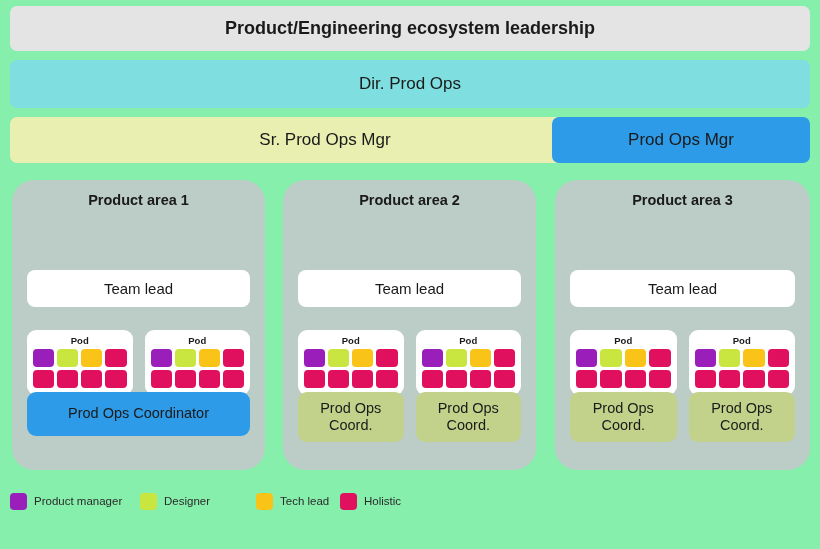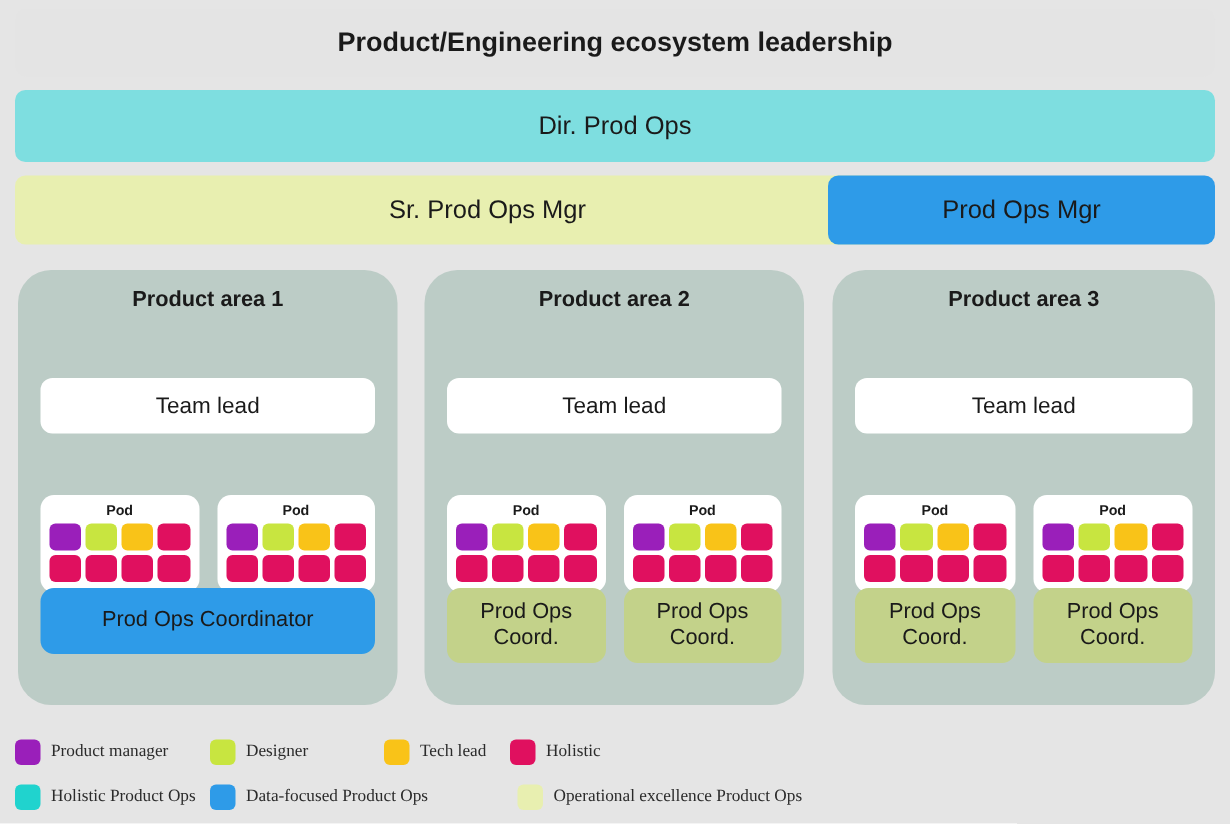--- a/index.html
+++ b/index.html
@@ -14,7 +14,7 @@
     position: relative;
     width: 820px;
     height: 549px;
-    background: #e5e5e5;
+    background: #86efac;
   }
 
   

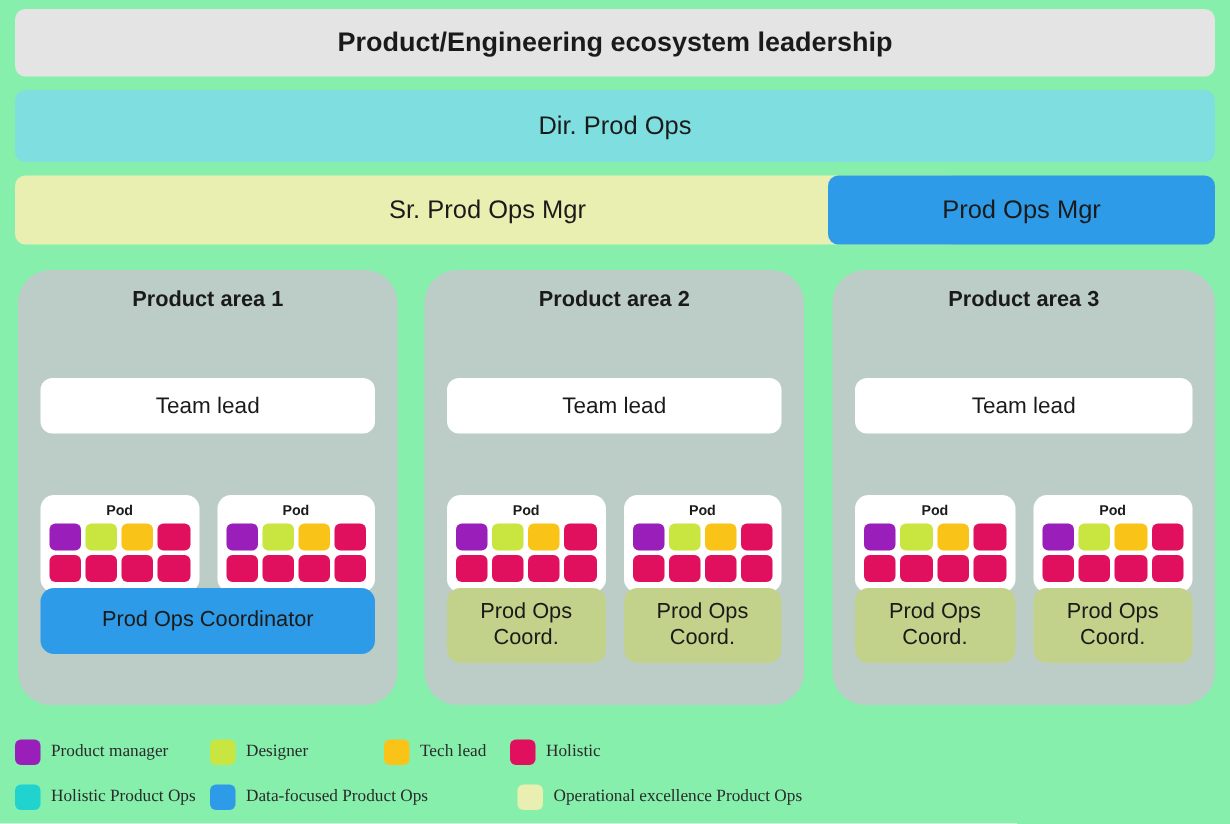--- a/index.html
+++ b/index.html
@@ -73,7 +73,7 @@
 
   .team-lead {
     position: absolute;
-    top: 72px;
+    top: 90px;
     left: 15px; right: 15px;
     height: 37px;
     background: #ffffff;

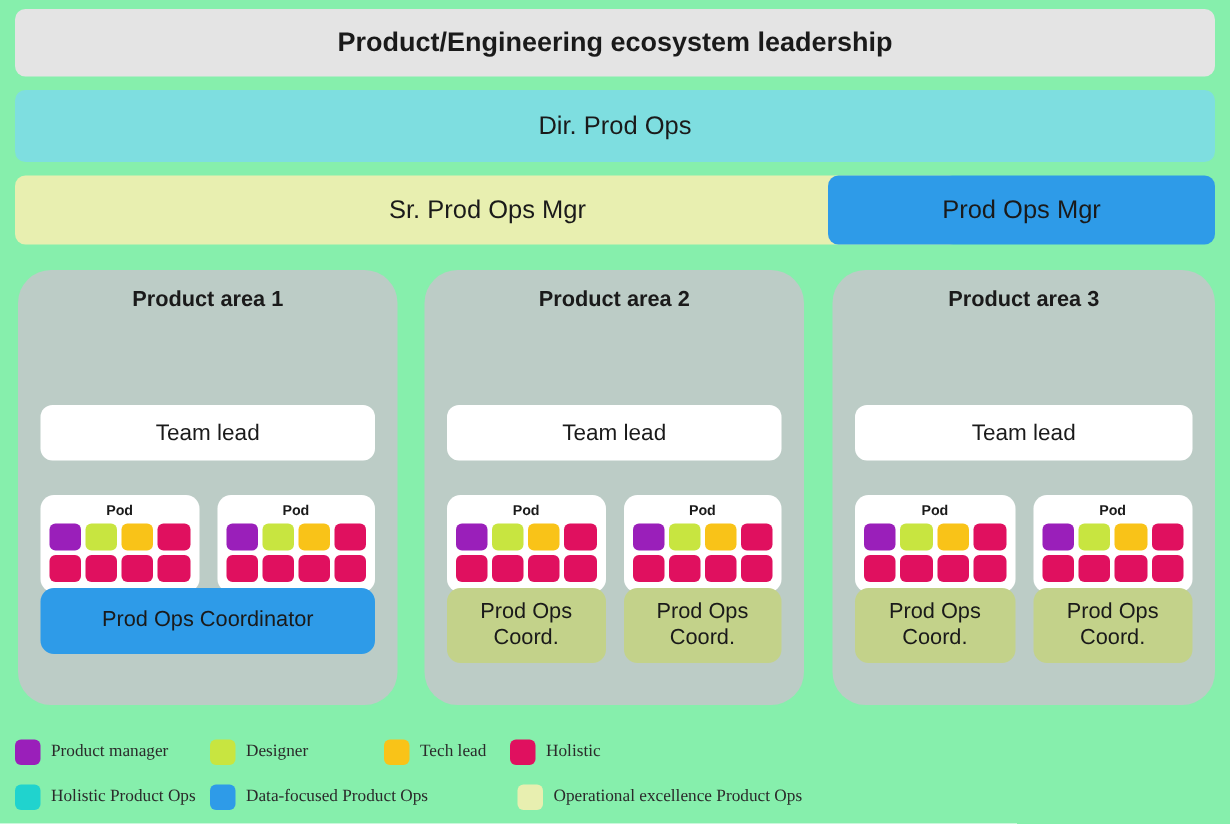--- a/index.html
+++ b/index.html
@@ -156,7 +156,6 @@
     position: absolute;
     left: 0; width: 702px;
     height: 26px;
-    font-family: Liberation Serif, serif;
   }
   #legend-row-0 { top: 2px; }
   #legend-row-1 { top: 32px; }

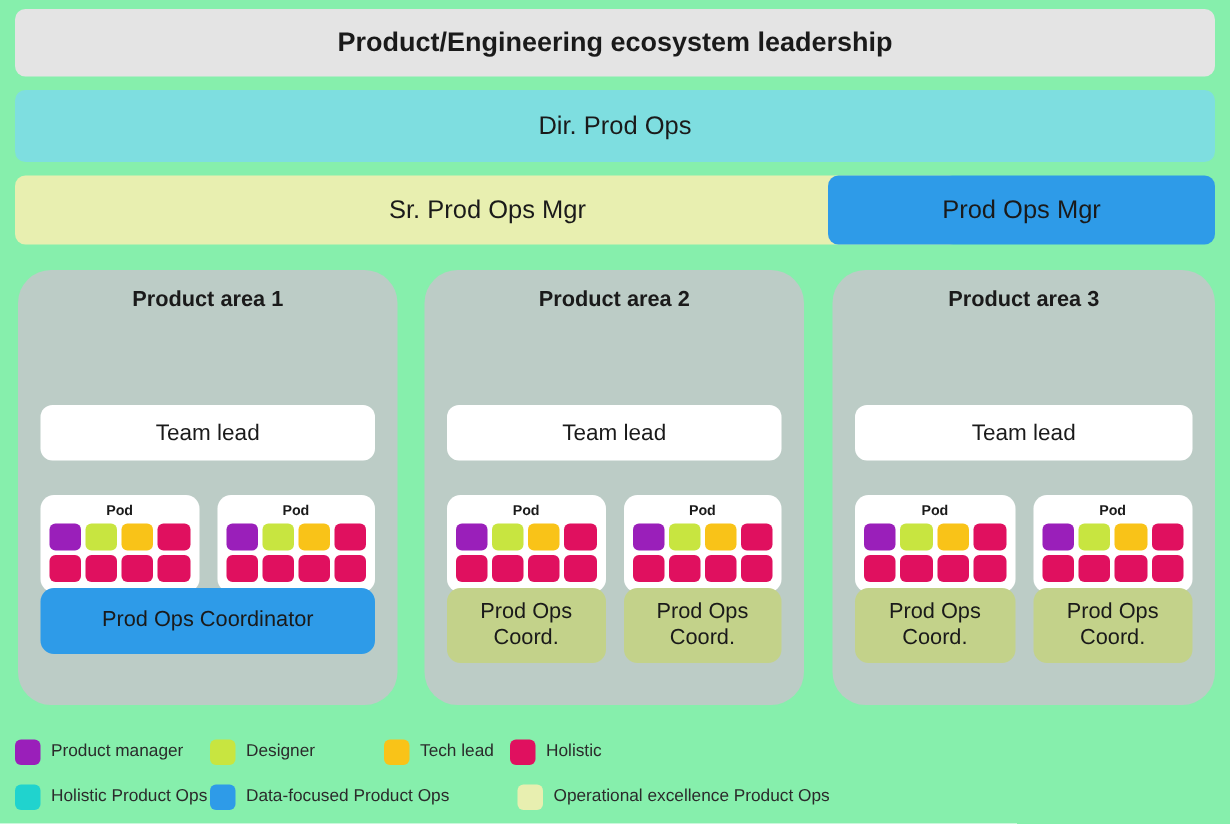--- a/index.html
+++ b/index.html
@@ -332,20 +332,6 @@
           <div class="legend-label">Holistic</div>
         </div>
       </div>
-    <div class="legend-row" id="legend-row-1">
-        <div class="legend-item" style="left: 10px;">
-          <div class="legend-swatch" style="background: rgb(32, 211, 206);"></div>
-          <div class="legend-label">Holistic Product Ops</div>
-        </div>
-        <div class="legend-item" style="left: 140px;">
-          <div class="legend-swatch" style="background: rgb(46, 155, 232);"></div>
-          <div class="legend-label">Data-focused Product Ops</div>
-        </div>
-        <div class="legend-item" style="left: 345px;">
-          <div class="legend-swatch" style="background: rgb(232, 239, 176);"></div>
-          <div class="legend-label">Operational excellence Product Ops</div>
-        </div>
-      </div>
   </div>
 
 </div>

